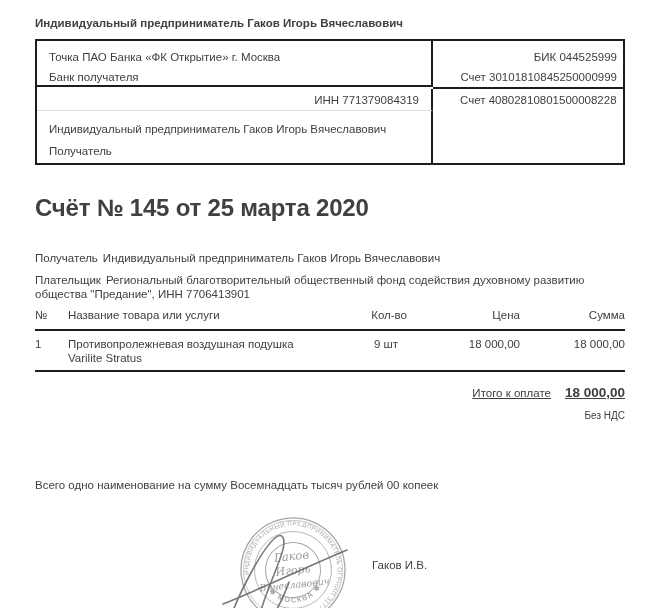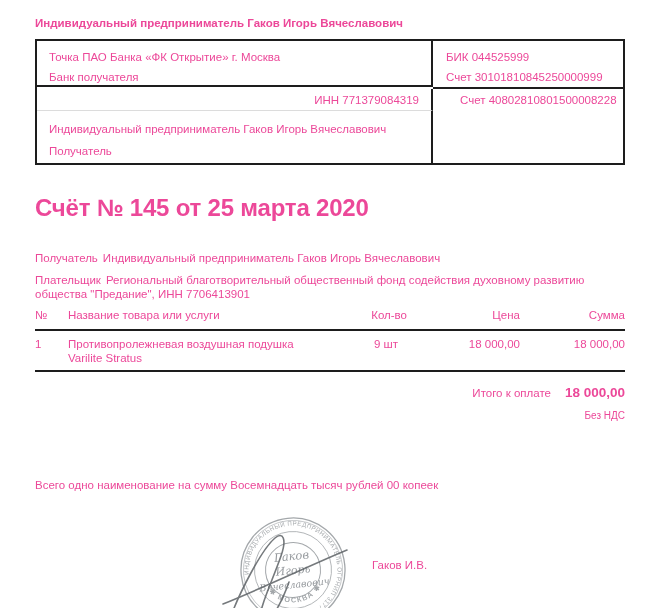--- a/index.html
+++ b/index.html
@@ -10,7 +10,7 @@
     padding:17px 34px 0 35px;
     background:#fff;
     font-family:"Liberation Sans",sans-serif;
-    color:#ec4899;
+    color:#404040;
     overflow:hidden;
   }
   .doc-header{font-size:11.5px;font-weight:700;line-height:13px;}

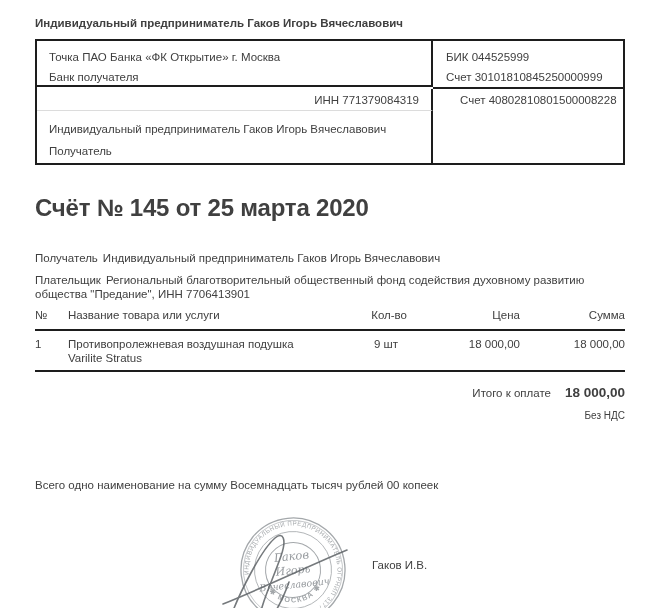--- a/index.html
+++ b/index.html
@@ -26,7 +26,7 @@
   .cell{box-sizing:border-box;}
   .c-bank{grid-column:1;border-right:2px solid #1d1d1d;border-bottom:2px solid #1d1d1d;
     height:46px;padding:6px 12px 0;line-height:20px;}
-  .c-bik{grid-column:2;border-bottom:2px solid #1d1d1d;padding:6px 6px 0 13px;line-height:20px;}
+  .c-bik{grid-column:2;border-bottom:2px solid #1d1d1d;padding:6px 6px 0 13px;line-height:20px;text-align:right;}
   .c-inn{grid-column:1;grid-row:2;border-right:2px solid #1d1d1d;border-bottom:1px solid #dcdcdc;
     height:22px;padding:4px 12px 0;line-height:15px;text-align:right;}
   .c-acc{grid-column:2;grid-row:2 / span 2;padding:4px 0 0 27px;line-height:15px;}

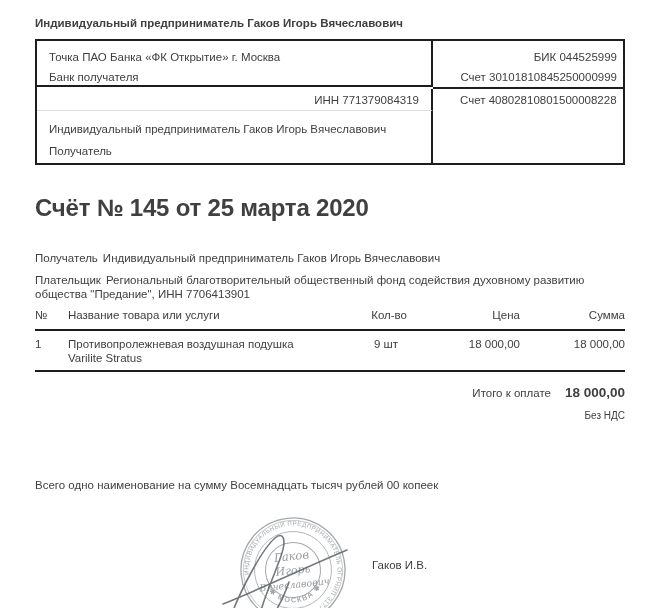--- a/index.html
+++ b/index.html
@@ -52,7 +52,7 @@
   .it-row .col-qty{padding-right:9px;box-sizing:border-box;}
 
   
-  .totals{padding-top:13px;text-align:right;font-size:11.5px;line-height:15px;}
+  .totals{padding-top:13px;text-align:right;font-size:11.5px;line-height:15px;text-decoration:underline;}
   .total-amount{font-size:13.5px;font-weight:700;margin-left:14px;}
   .vat-note{margin-top:7px;text-align:right;font-size:10px;line-height:15px;}
 

